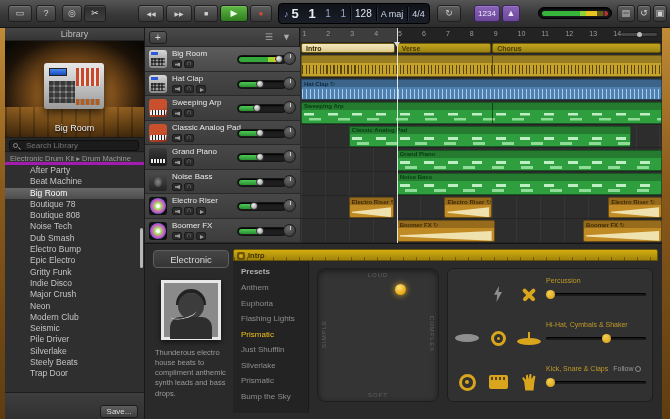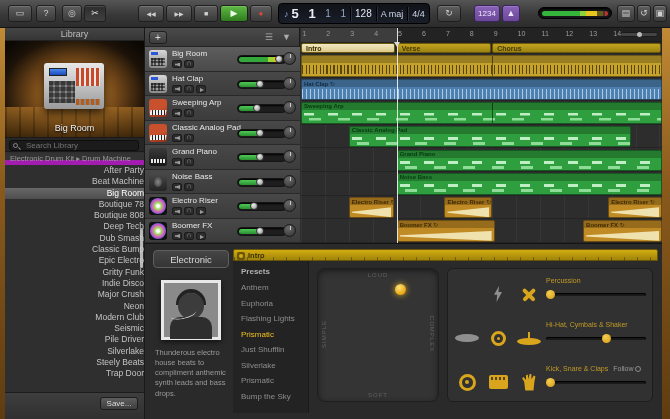--- a/index.html
+++ b/index.html
@@ -55,7 +55,7 @@
   .searchbox input{position:absolute;left:14px;top:0;width:110px;height:9px;background:transparent;border:none;outline:none;color:#9a9a9a;font-size:8px;}
   .mag{position:absolute;left:3px;top:2px;width:5px;height:5px;border:1px solid #8a8a8a;border-radius:50%;}
   .mag:after{content:"";position:absolute;left:4px;top:4px;width:3px;height:1px;background:#8a8a8a;transform:rotate(45deg);}
-  .crumbs{position:absolute;left:0;top:125px;width:139px;height:12px;background:#333;border-bottom:5px solid #a21caf;
+  .crumbs{position:absolute;left:0;top:125px;width:139px;height:12px;background:#333;border-bottom:3px solid #a21caf;
     color:#9a9a9a;font-size:7.5px;line-height:12px;padding-left:5px;}
   .liblist{position:absolute;left:0;top:137px;width:139px;height:226px;overflow:hidden;}
   .librow{height:11.3px;line-height:11.3px;color:#c4c4c4;font-size:8.5px;padding-left:13px;text-align:right;}

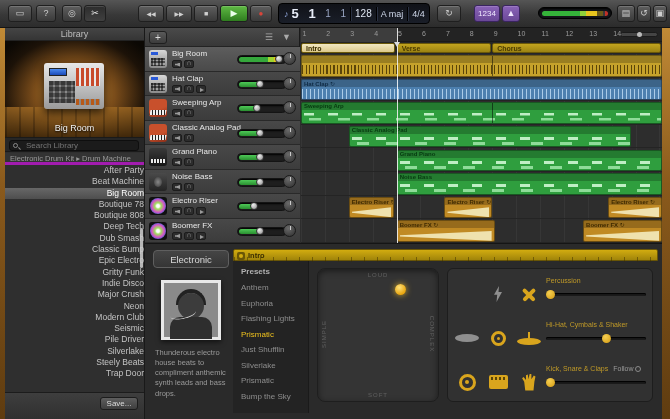--- a/index.html
+++ b/index.html
@@ -58,7 +58,7 @@
   .crumbs{position:absolute;left:0;top:125px;width:139px;height:12px;background:#333;border-bottom:3px solid #a21caf;
     color:#9a9a9a;font-size:7.5px;line-height:12px;padding-left:5px;}
   .liblist{position:absolute;left:0;top:137px;width:139px;height:226px;overflow:hidden;}
-  .librow{height:11.3px;line-height:11.3px;color:#c4c4c4;font-size:8.5px;padding-left:13px;text-align:right;}
+  .librow{height:11.3px;line-height:11.3px;color:#c4c4c4;font-size:8.5px;padding-left:25px;}
   .librow.sel{background:linear-gradient(#676767,#4e4e4e);color:#fff;}
   .libscroll{position:absolute;right:1px;top:200px;width:3px;height:40px;border-radius:2px;background:#cfcfcf;opacity:.85;}
   .savebar{position:absolute;left:0;bottom:0;width:139px;height:27px;background:linear-gradient(#3e3e3e,#303030);border-top:1px solid #1c1c1c;}

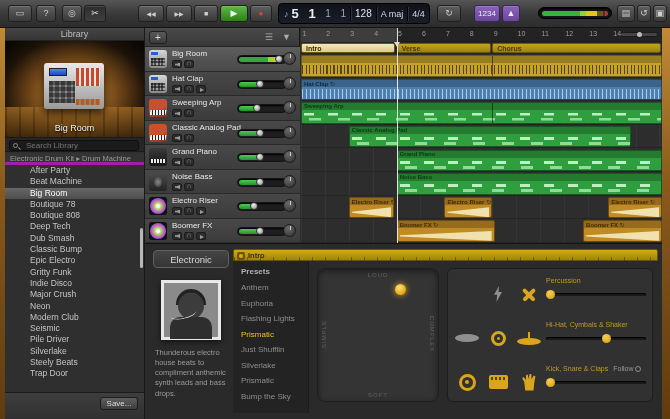--- a/index.html
+++ b/index.html
@@ -274,7 +274,7 @@
         <div class="librow sel">Big Room</div>
         <div class="librow">Boutique 78</div>
         <div class="librow">Boutique 808</div>
-        <div class="librow">Deep Tech</div>
+        <div class="librow">Noise Tech</div>
         <div class="librow">Dub Smash</div>
         <div class="librow">Classic Bump</div>
         <div class="librow">Epic Electro</div>

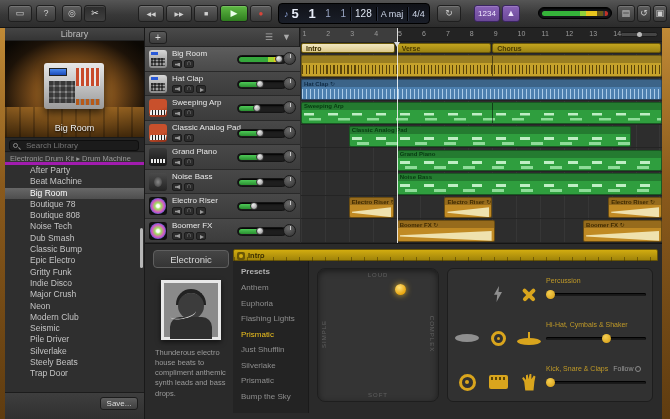--- a/index.html
+++ b/index.html
@@ -276,7 +276,7 @@
         <div class="librow">Boutique 808</div>
         <div class="librow">Noise Tech</div>
         <div class="librow">Dub Smash</div>
-        <div class="librow">Classic Bump</div>
+        <div class="librow">Electro Bump</div>
         <div class="librow">Epic Electro</div>
         <div class="librow">Gritty Funk</div>
         <div class="librow">Indie Disco</div>

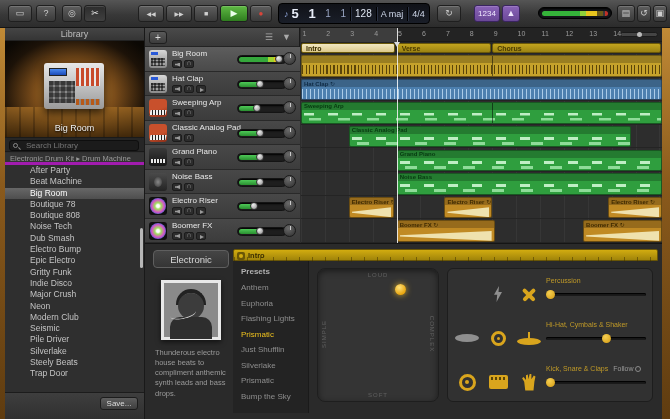--- a/index.html
+++ b/index.html
@@ -62,7 +62,7 @@
   .librow.sel{background:linear-gradient(#676767,#4e4e4e);color:#fff;}
   .libscroll{position:absolute;right:1px;top:200px;width:3px;height:40px;border-radius:2px;background:#cfcfcf;opacity:.85;}
   .savebar{position:absolute;left:0;bottom:0;width:139px;height:27px;background:linear-gradient(#3e3e3e,#303030);border-top:1px solid #1c1c1c;}
-  .savebtn{position:absolute;right:6px;top:4px;width:38px;height:13px;border-radius:3px;border:1px solid #1c1c1c;
+  .savebtn{position:absolute;right:6px;top:12px;width:38px;height:13px;border-radius:3px;border:1px solid #1c1c1c;
     background:linear-gradient(#5e5e5e,#3e3e3e);color:#ddd;font-size:8px;text-align:center;line-height:12px;margin-left:12px;}
 
   

